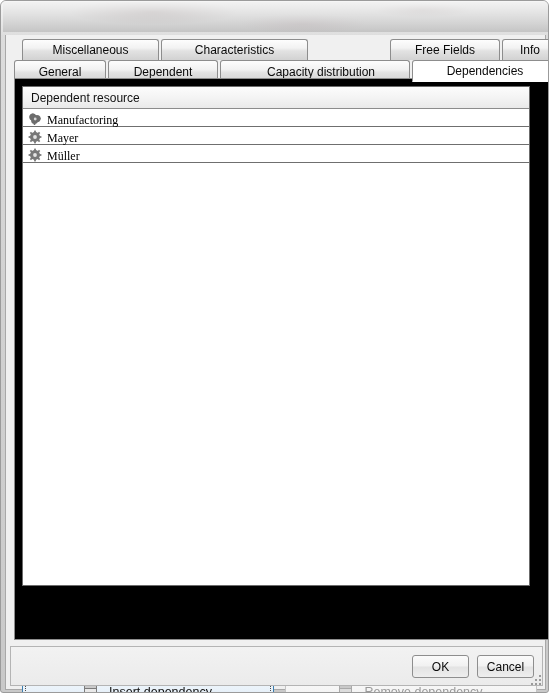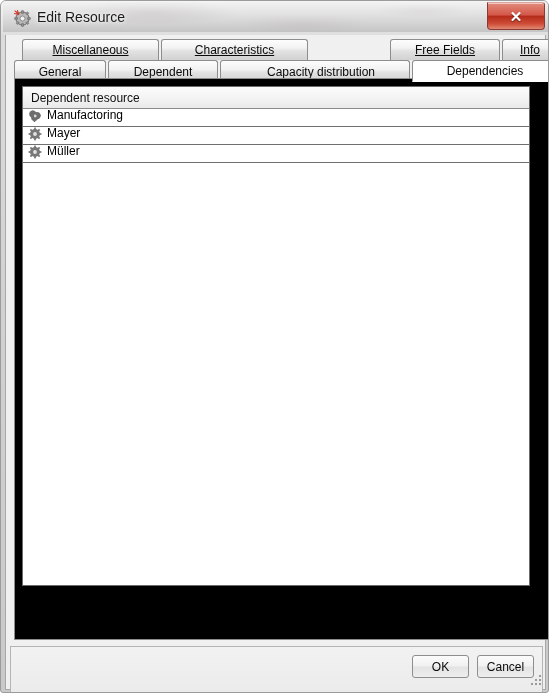--- a/index.html
+++ b/index.html
@@ -287,30 +287,6 @@
   <div class="titlebar-blur"></div>
   <div class="frame-glow"></div>
 
-  <div class="titlebar">
-    <svg class="title-icon" viewBox="0 0 18 18">
-      <g>
-        <circle cx="9.5" cy="9.5" r="6.6" fill="#b9b9b9" stroke="#6e6e6e" stroke-width="1"></circle>
-        <g fill="#8f8f8f" stroke="#6e6e6e" stroke-width="0.6">
-          <rect x="8.5" y="1.6" width="2" height="3" rx="0.4"></rect>
-          <rect x="8.5" y="14.4" width="2" height="3" rx="0.4"></rect>
-          <rect x="1.6" y="8.5" width="3" height="2" rx="0.4"></rect>
-          <rect x="14.4" y="8.5" width="3" height="2" rx="0.4"></rect>
-          <rect x="3.4" y="3.4" width="2.6" height="2" rx="0.4" transform="rotate(45 4.7 4.4)"></rect>
-          <rect x="13" y="13" width="2.6" height="2" rx="0.4" transform="rotate(45 14.3 14)"></rect>
-          <rect x="13" y="3.4" width="2.6" height="2" rx="0.4" transform="rotate(-45 14.3 4.4)"></rect>
-          <rect x="3.4" y="13" width="2.6" height="2" rx="0.4" transform="rotate(-45 4.7 14)"></rect>
-        </g>
-        <circle cx="9.5" cy="9.5" r="2.5" fill="#efefef" stroke="#7a7a7a" stroke-width="0.8"></circle>
-        <path d="M2 2 L6 5 M1.5 4.5 L5.5 5.5 M4.5 1.5 L5.5 5.5" stroke="#d9382a" stroke-width="1.1" fill="none" stroke-linecap="round"></path>
-      </g>
-    </svg>
-    <div class="title-text">Edit Resource</div>
-
-    <div class="close-btn">
-      <span class="close-x">✕</span>
-    </div>
-  </div>
 
   <div class="client">
 

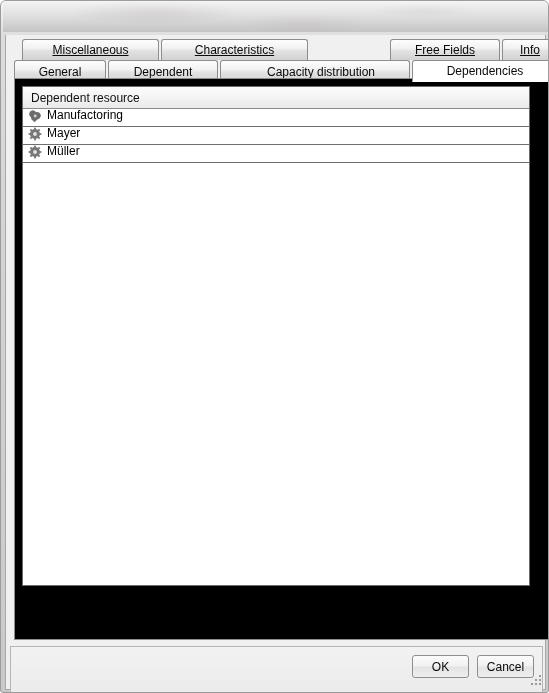--- a/index.html
+++ b/index.html
@@ -127,7 +127,7 @@
     overflow: hidden;
     white-space: nowrap;
   }
-  .tab.row1 { height: 21px; top: 0; text-decoration: underline; }
+  .tab.row1 { height: 21px; top: 0; }
   .tab.row2 { height: 22px; top: 21px; }
   .tab.selected {
     background: #ffffff;

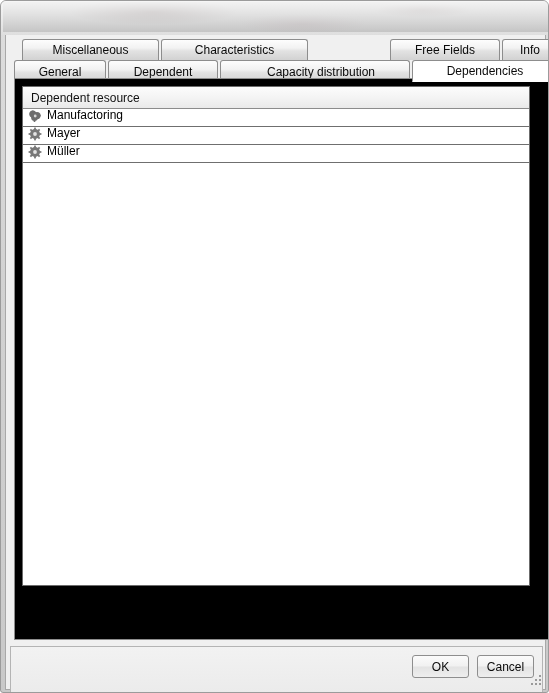--- a/index.html
+++ b/index.html
@@ -177,10 +177,11 @@
     box-sizing: border-box;
     border-bottom: 1px solid #6f6f6f;
     display: flex;
-    align-items: flex-start;
+    align-items: flex-end;
     padding-left: 5px;
     background: #ffffff;
     cursor: default;
+    font-family: Liberation Serif, serif;
   }
   .row-icon {
     width: 14px; height: 14px;

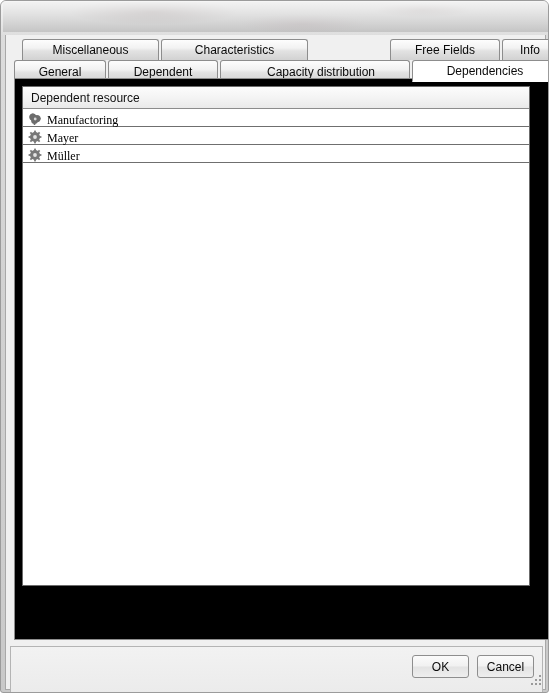--- a/index.html
+++ b/index.html
@@ -249,7 +249,7 @@
     left: 4px;
     top: 611px;
     width: 533px;
-    height: 48px;
+    height: 40px;
     box-sizing: border-box;
     background: linear-gradient(to bottom, #f2f2f2, #ebebeb);
     border: 1px solid #b4b4b4;

